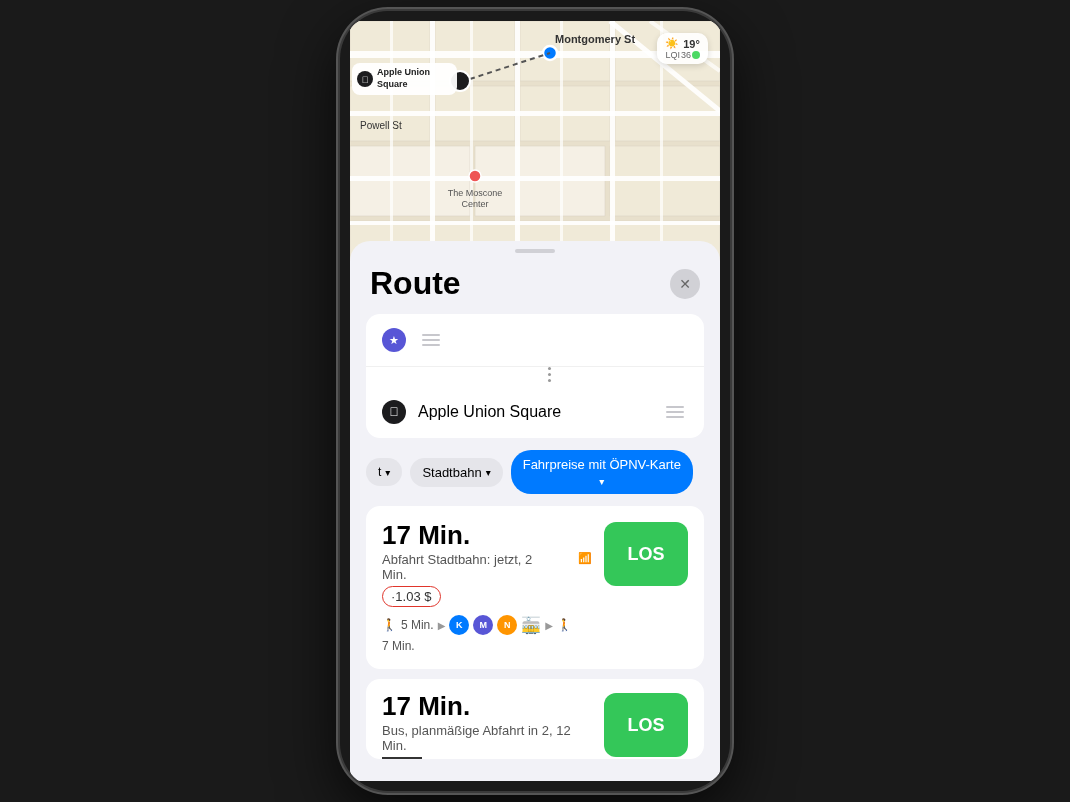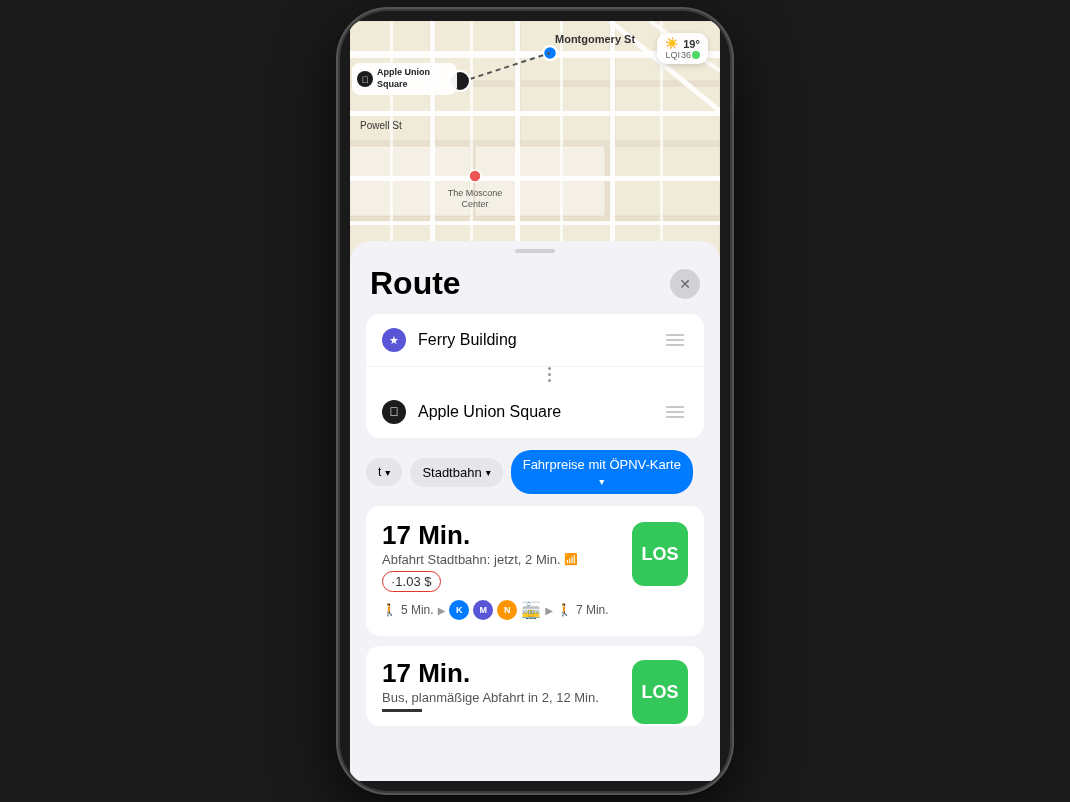--- a/index.html
+++ b/index.html
@@ -455,7 +455,6 @@
 
         <div class="location-row">
           <div class="location-icon location-icon-star">★</div>
-          <span class="location-name">Ferry Building</span>
           <div class="drag-handle">
             <span></span>
               <span></span>

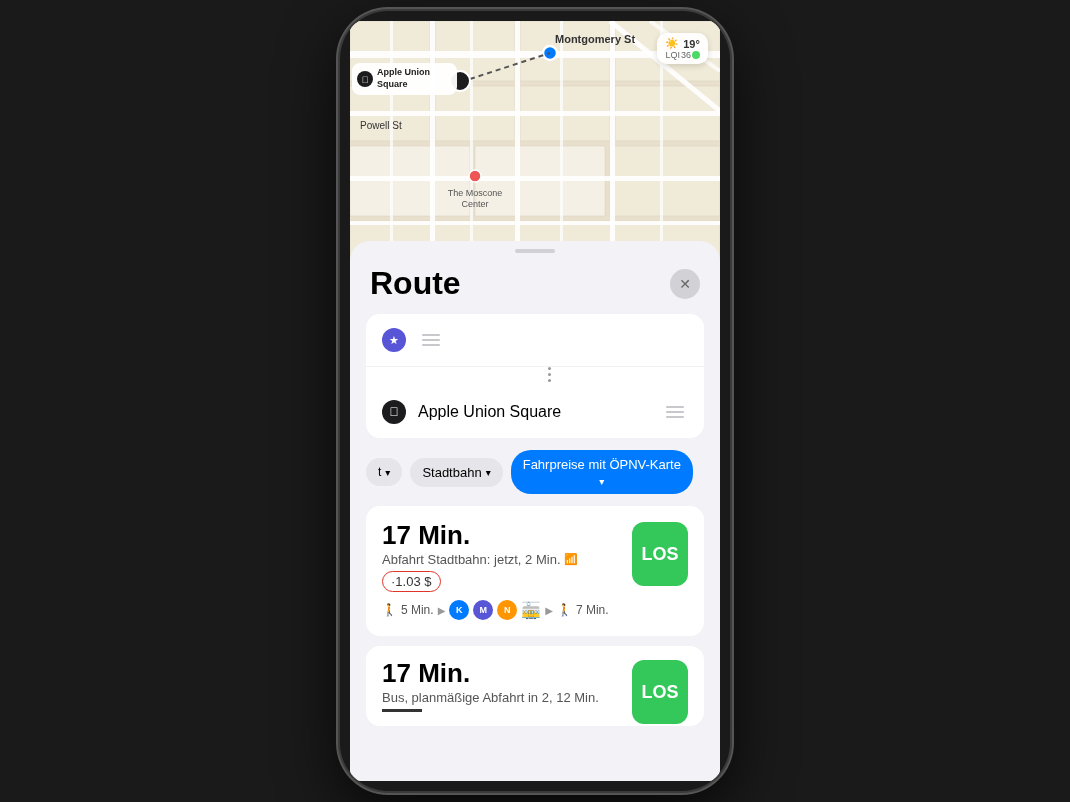--- a/index.html
+++ b/index.html
@@ -267,8 +267,7 @@
       color: #555;
       margin-bottom: 4px;
       display: flex;
-      align-items: center;
-      gap: 4px;
+      gap: 19px;
     }
 
     .wifi-icon {

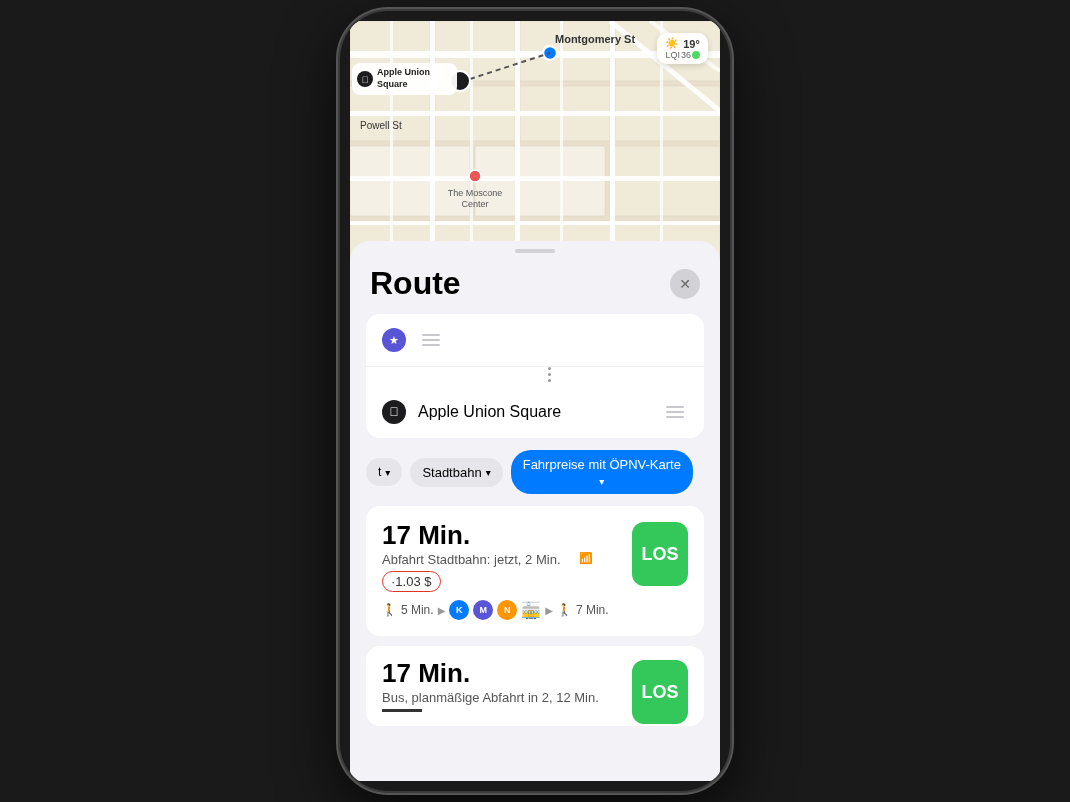--- a/index.html
+++ b/index.html
@@ -331,7 +331,7 @@
       font-weight: 700;
       border: none;
       border-radius: 12px;
-      width: 56px;
+      width: 84px;
       height: 64px;
       display: flex;
       align-items: center;

